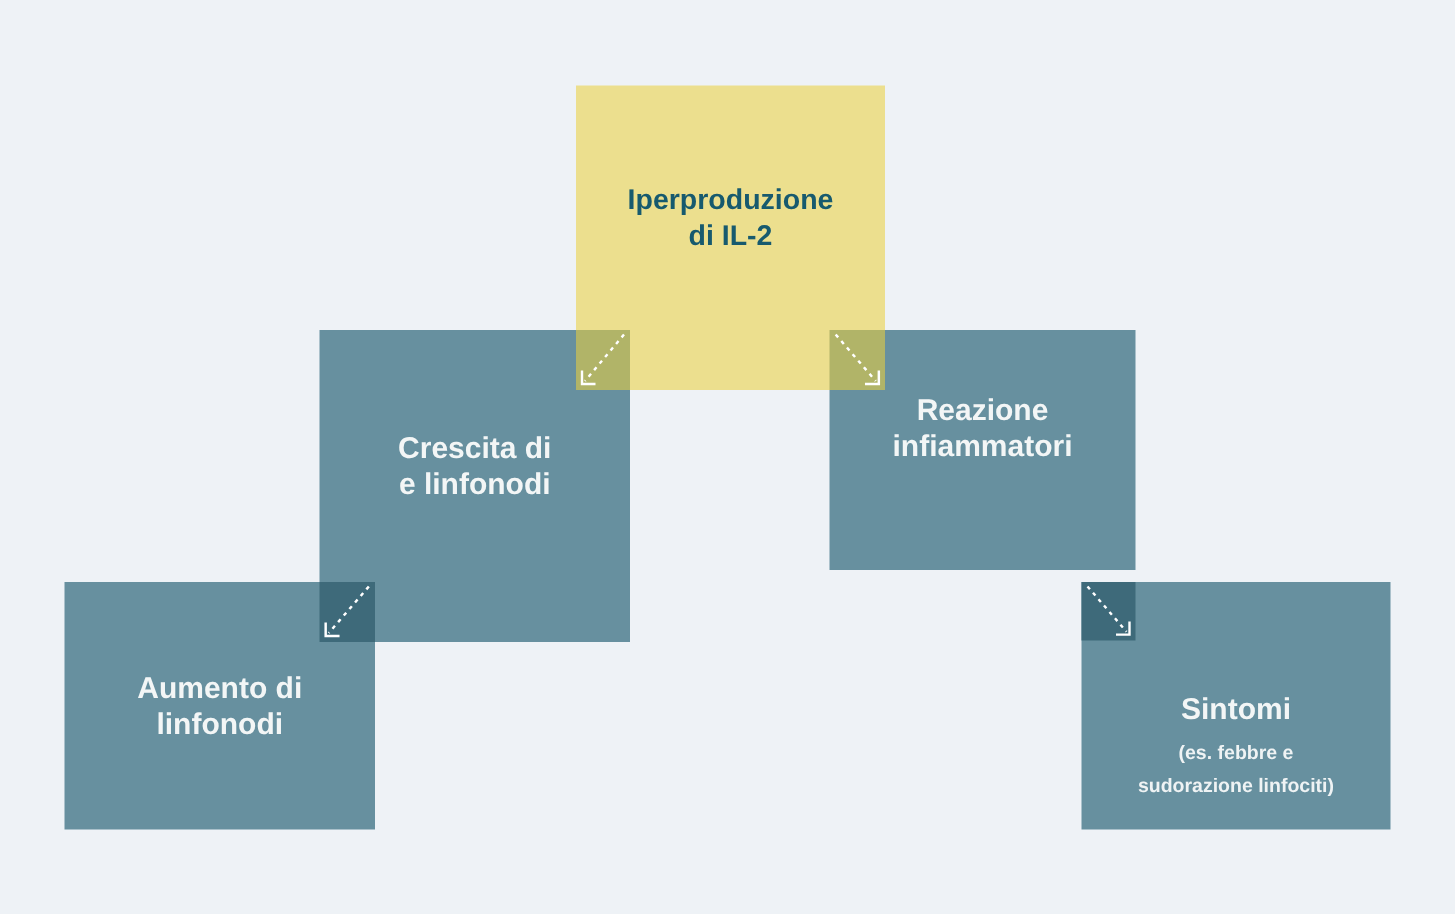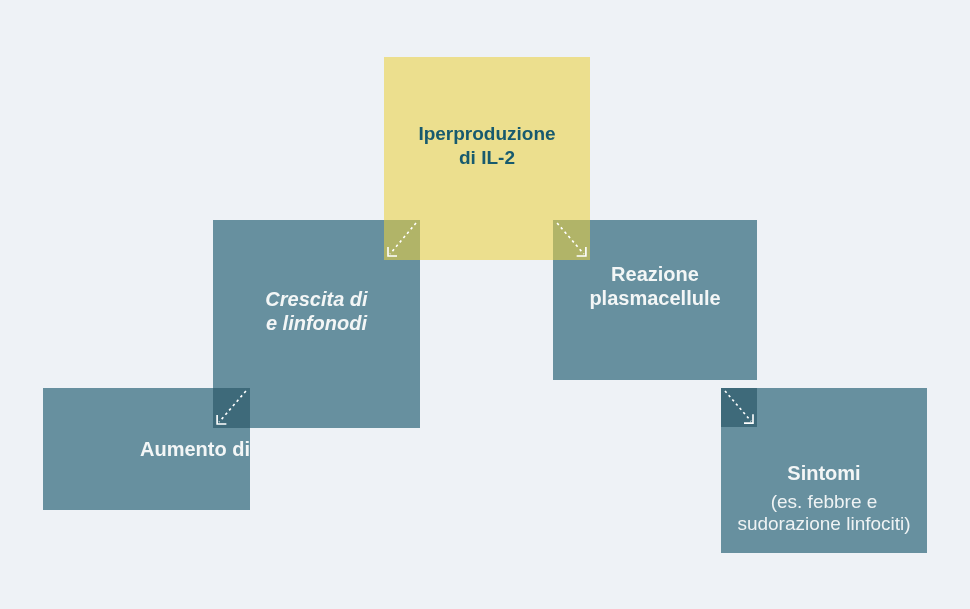--- a/index.html
+++ b/index.html
@@ -43,7 +43,7 @@
     line-height: 24px;
     z-index: 1;
   }
-  .node-plasmacells { left: 213px; top: 220px; width: 207px; height: 208px; padding-bottom: 26px; font-style: italic; }
+  .node-plasmacells { left: 213px; top: 220px; width: 207px; height: 208px; padding-bottom: 26px; }
   .node-inflammation { left: 553px; top: 220px; width: 204px; height: 160px; padding-bottom: 28px; text-align: center; }
   .node-lymphnodes { left: 43px; top: 388px; width: 207px; height: 122px; z-index: 0; justify-content: flex-end; }
   .node-symptoms { left: 721px; top: 388px; width: 206px; height: 165px; padding-top: 54px; z-index: 0; }

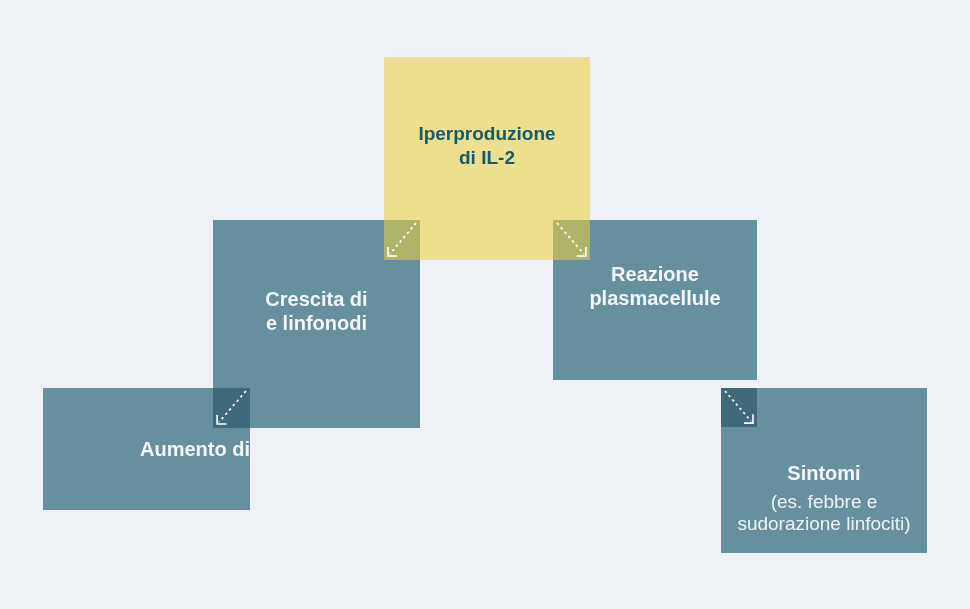--- a/index.html
+++ b/index.html
@@ -91,7 +91,7 @@
   <div class="box node-teal node-inflammation">
     <div class="lines">
       <span>Reazione</span>
-      <span>plasmacellule</span>
+      <span>infiammatori</span>
     </div>
   </div>
 

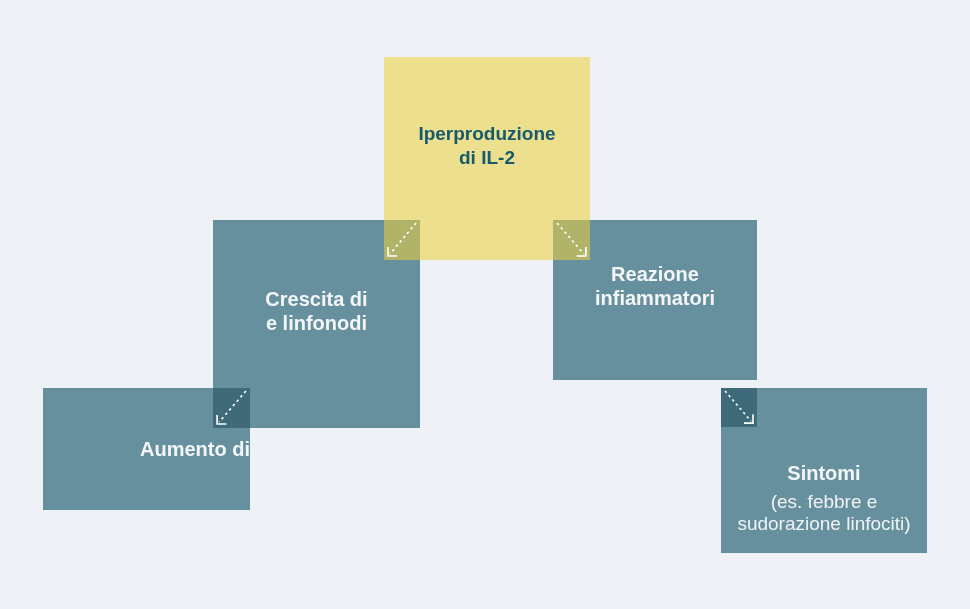--- a/index.html
+++ b/index.html
@@ -45,7 +45,7 @@
   }
   .node-plasmacells { left: 213px; top: 220px; width: 207px; height: 208px; padding-bottom: 26px; }
   .node-inflammation { left: 553px; top: 220px; width: 204px; height: 160px; padding-bottom: 28px; text-align: center; }
-  .node-lymphnodes { left: 43px; top: 388px; width: 207px; height: 122px; z-index: 0; justify-content: flex-end; }
+  .node-lymphnodes { left: 43px; top: 388px; width: 207px; height: 165px; z-index: 0; }
   .node-symptoms { left: 721px; top: 388px; width: 206px; height: 165px; padding-top: 54px; z-index: 0; }
   .node-symptoms .note {
     font-weight: normal;

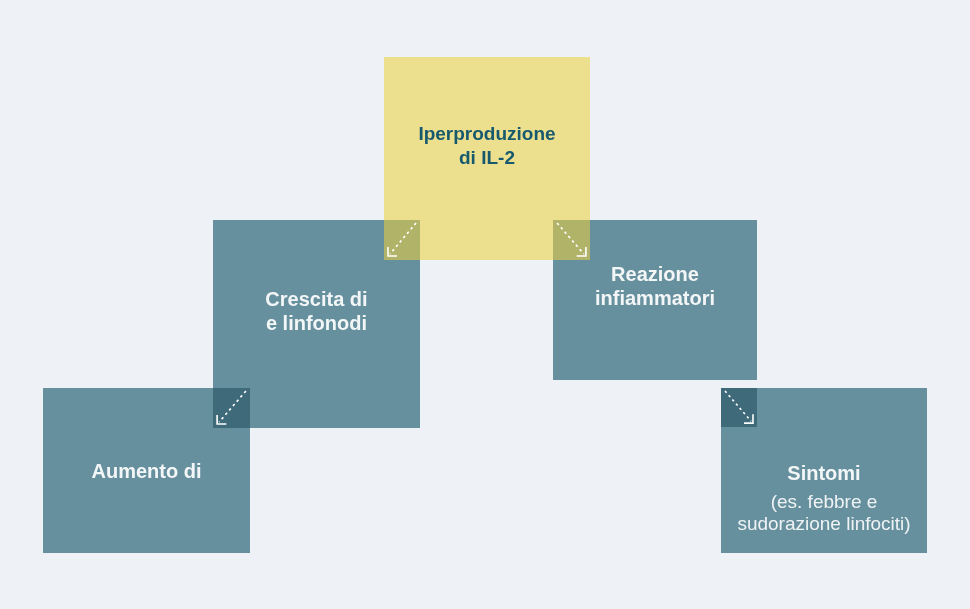--- a/index.html
+++ b/index.html
@@ -98,6 +98,7 @@
   <div class="box node-teal node-lymphnodes">
     <div class="lines">
       <span>Aumento di</span>
+      <span>linfonodi</span>
     </div>
   </div>
 

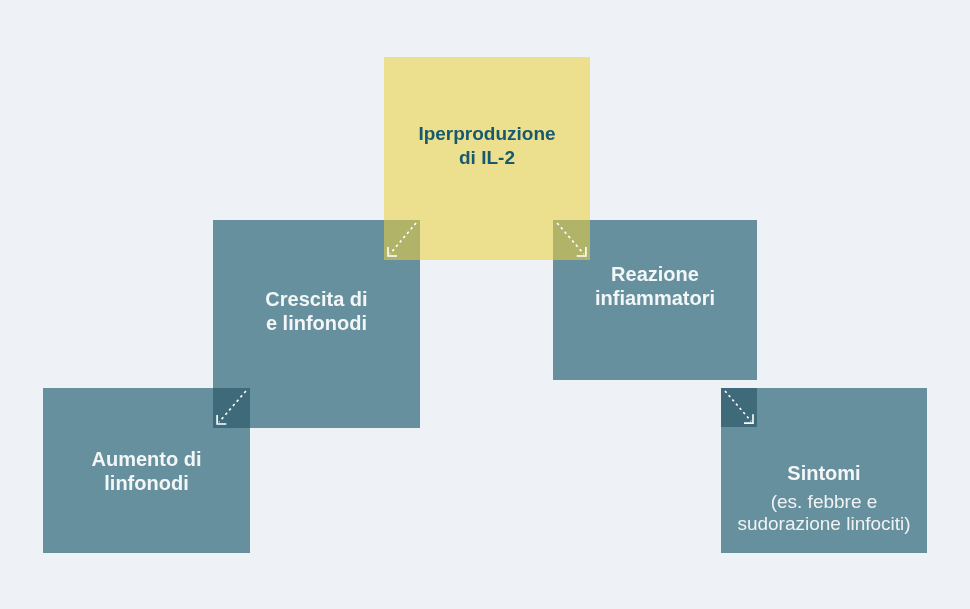--- a/index.html
+++ b/index.html
@@ -48,8 +48,8 @@
   .node-lymphnodes { left: 43px; top: 388px; width: 207px; height: 165px; z-index: 0; }
   .node-symptoms { left: 721px; top: 388px; width: 206px; height: 165px; padding-top: 54px; z-index: 0; }
   .node-symptoms .note {
-    font-weight: normal;
-    font-size: 19px;
+    font-weight: bold;
+    font-size: 13px;
     line-height: 22px;
     margin-top: 6px;
     color: #eff3f4;

